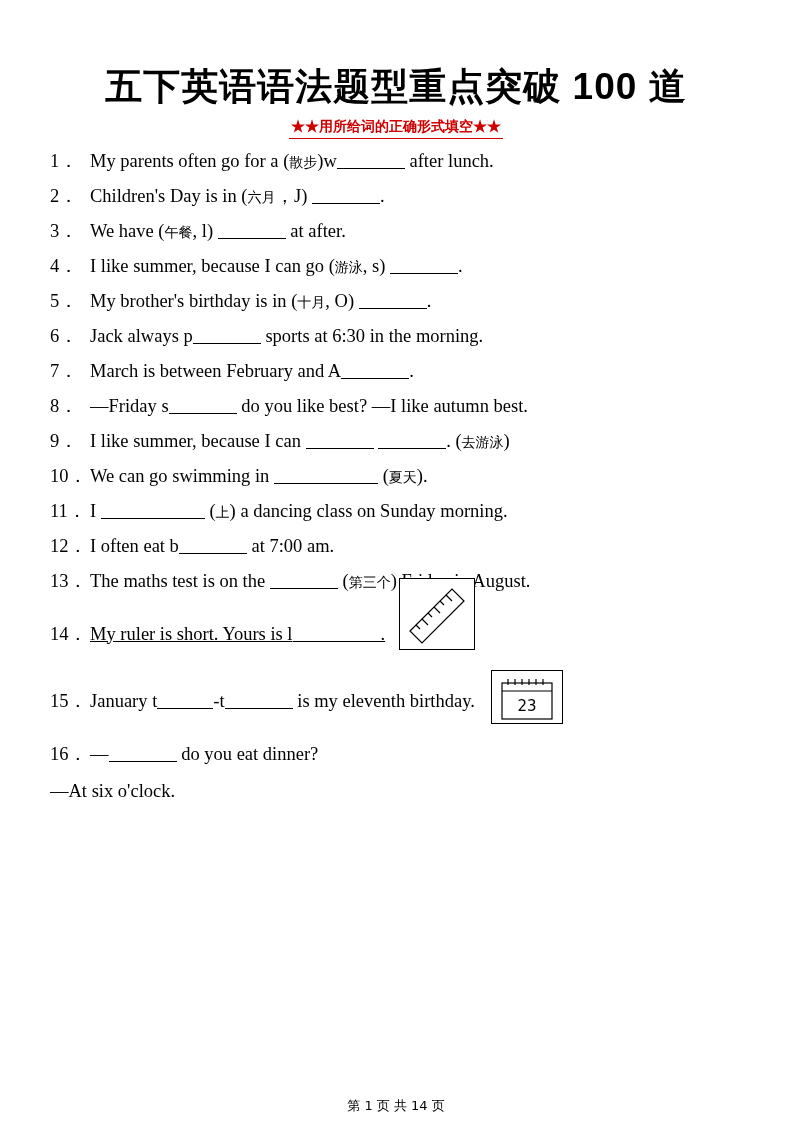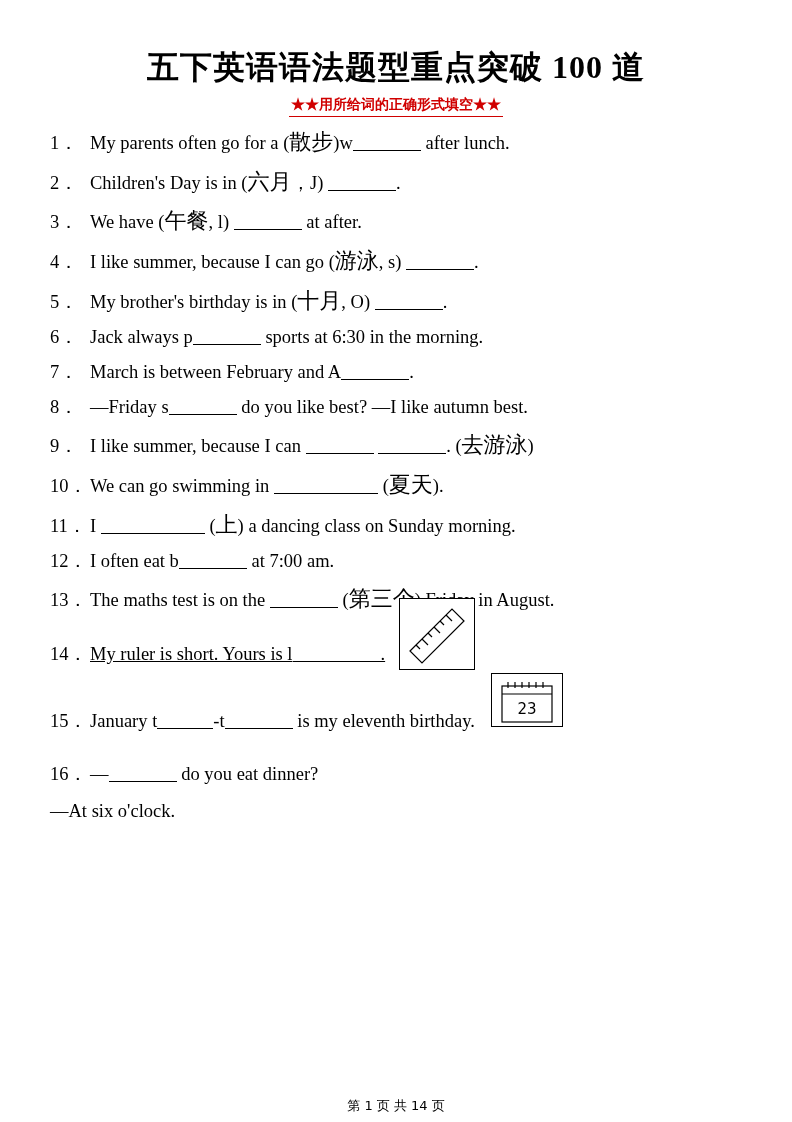--- a/index.html
+++ b/index.html
@@ -24,11 +24,11 @@
   }
   .doc-title {
     text-align: center;
-    font-size: 32px;
+    font-size: 37px;
     font-weight: bold;
     letter-spacing: 1px;
-    margin: 8px 0 6px 0;
-    font-family: Liberation Serif, serif;
+    margin: 24px 0 6px 0;
+    font-family: Liberation Sans, sans-serif;
   }
   .section-heading {
     text-align: center;

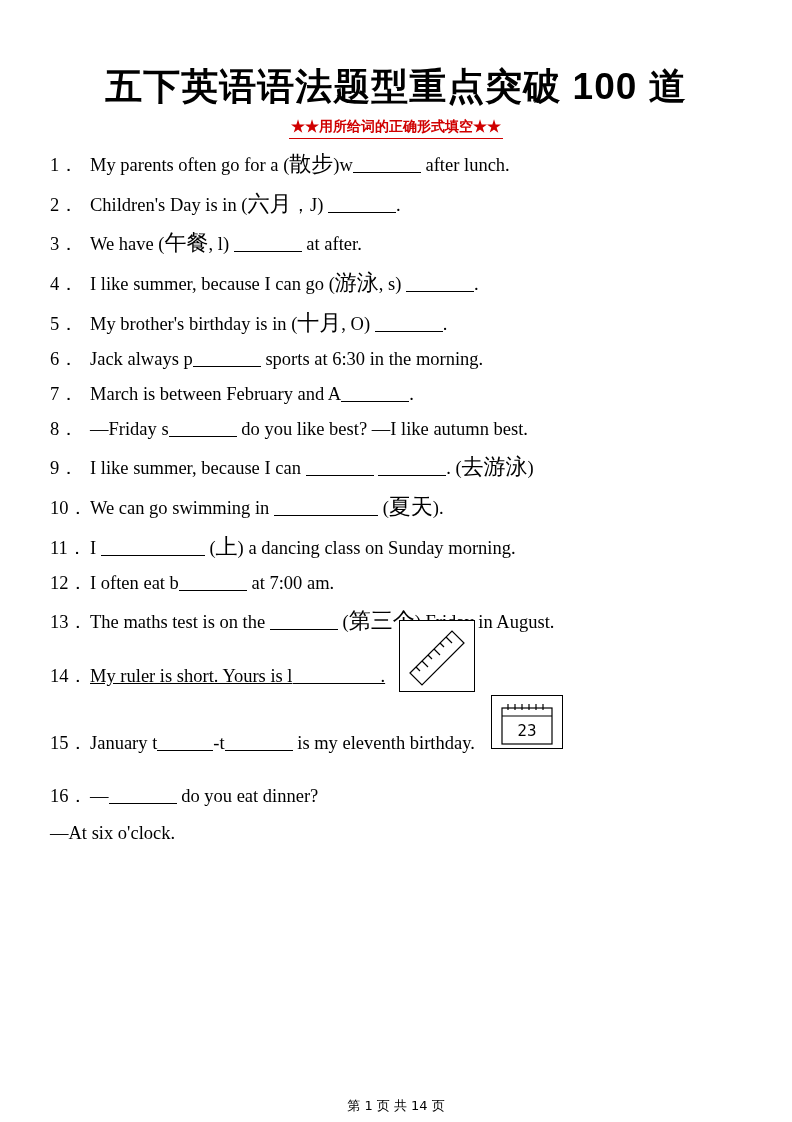--- a/index.html
+++ b/index.html
@@ -59,7 +59,7 @@
   .blank-m { display:inline-block; border-bottom:1px solid #000; width:68px; vertical-align:-2px; }
   .blank-l { display:inline-block; border-bottom:1px solid #000; width:88px; vertical-align:-2px; }
   .blank-xl { display:inline-block; border-bottom:1px solid #000; width:104px; vertical-align:-2px; }
-  .cn { font-family: Liberation Sans, sans-serif; font-size: 22px; }
+  .cn { font-family: Liberation Sans, sans-serif; font-size: 14px; }
   .q-row { display: flex; align-items: flex-start; }
   .q-row .q { flex: 0 0 auto; }
   .fig {

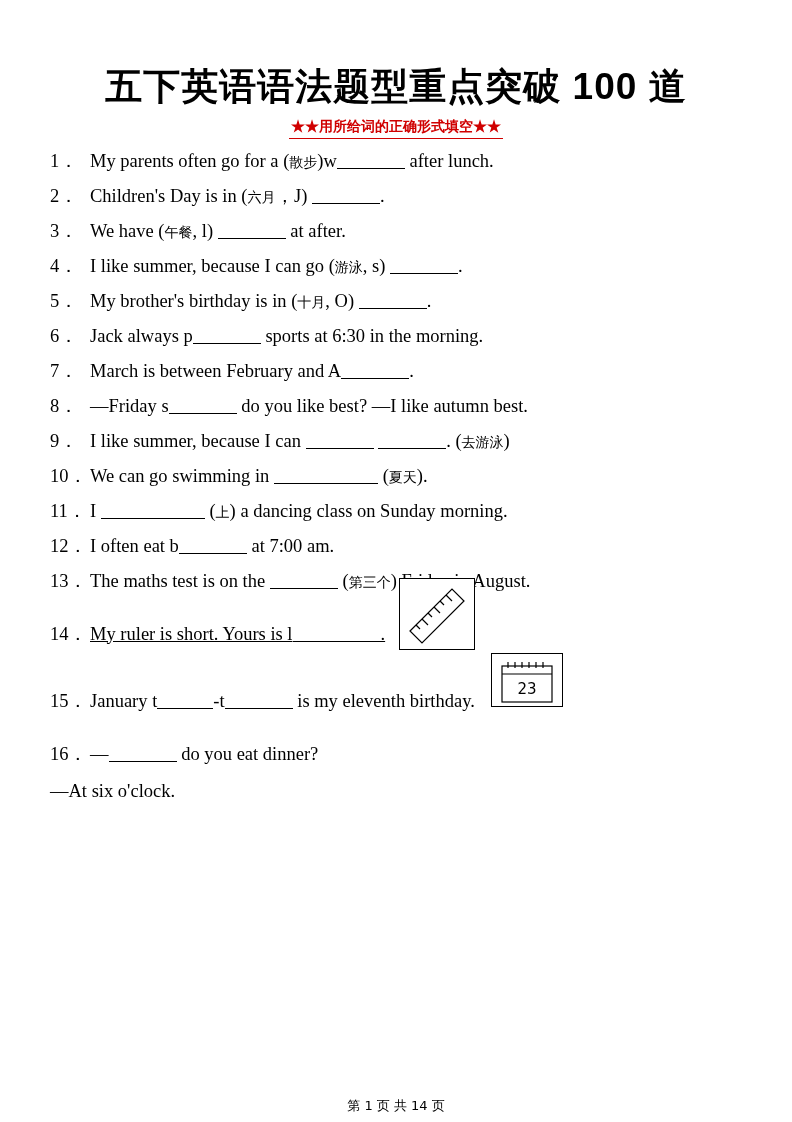--- a/index.html
+++ b/index.html
@@ -141,7 +141,7 @@
             </g>
           </svg></span>
       </div>
-      <div class="q-row" style="margin-bottom: 18px;">
+      <div class="q-row" style="margin-bottom: 18px; align-items: flex-end;">
         <div class="q" style="margin-top: 14px;"><span class="num">15．</span><span>January t</span><span class="blank-s"></span><span>-t</span><span class="blank-m"></span><span> is my eleventh birthday.</span></div>
         <span class="fig fig-cal" style="margin-left: 16px; margin-top: -22px;"><svg width="70" height="60" viewBox="0 0 70 60">
             <g stroke="#000" stroke-width="1.2" fill="none">

